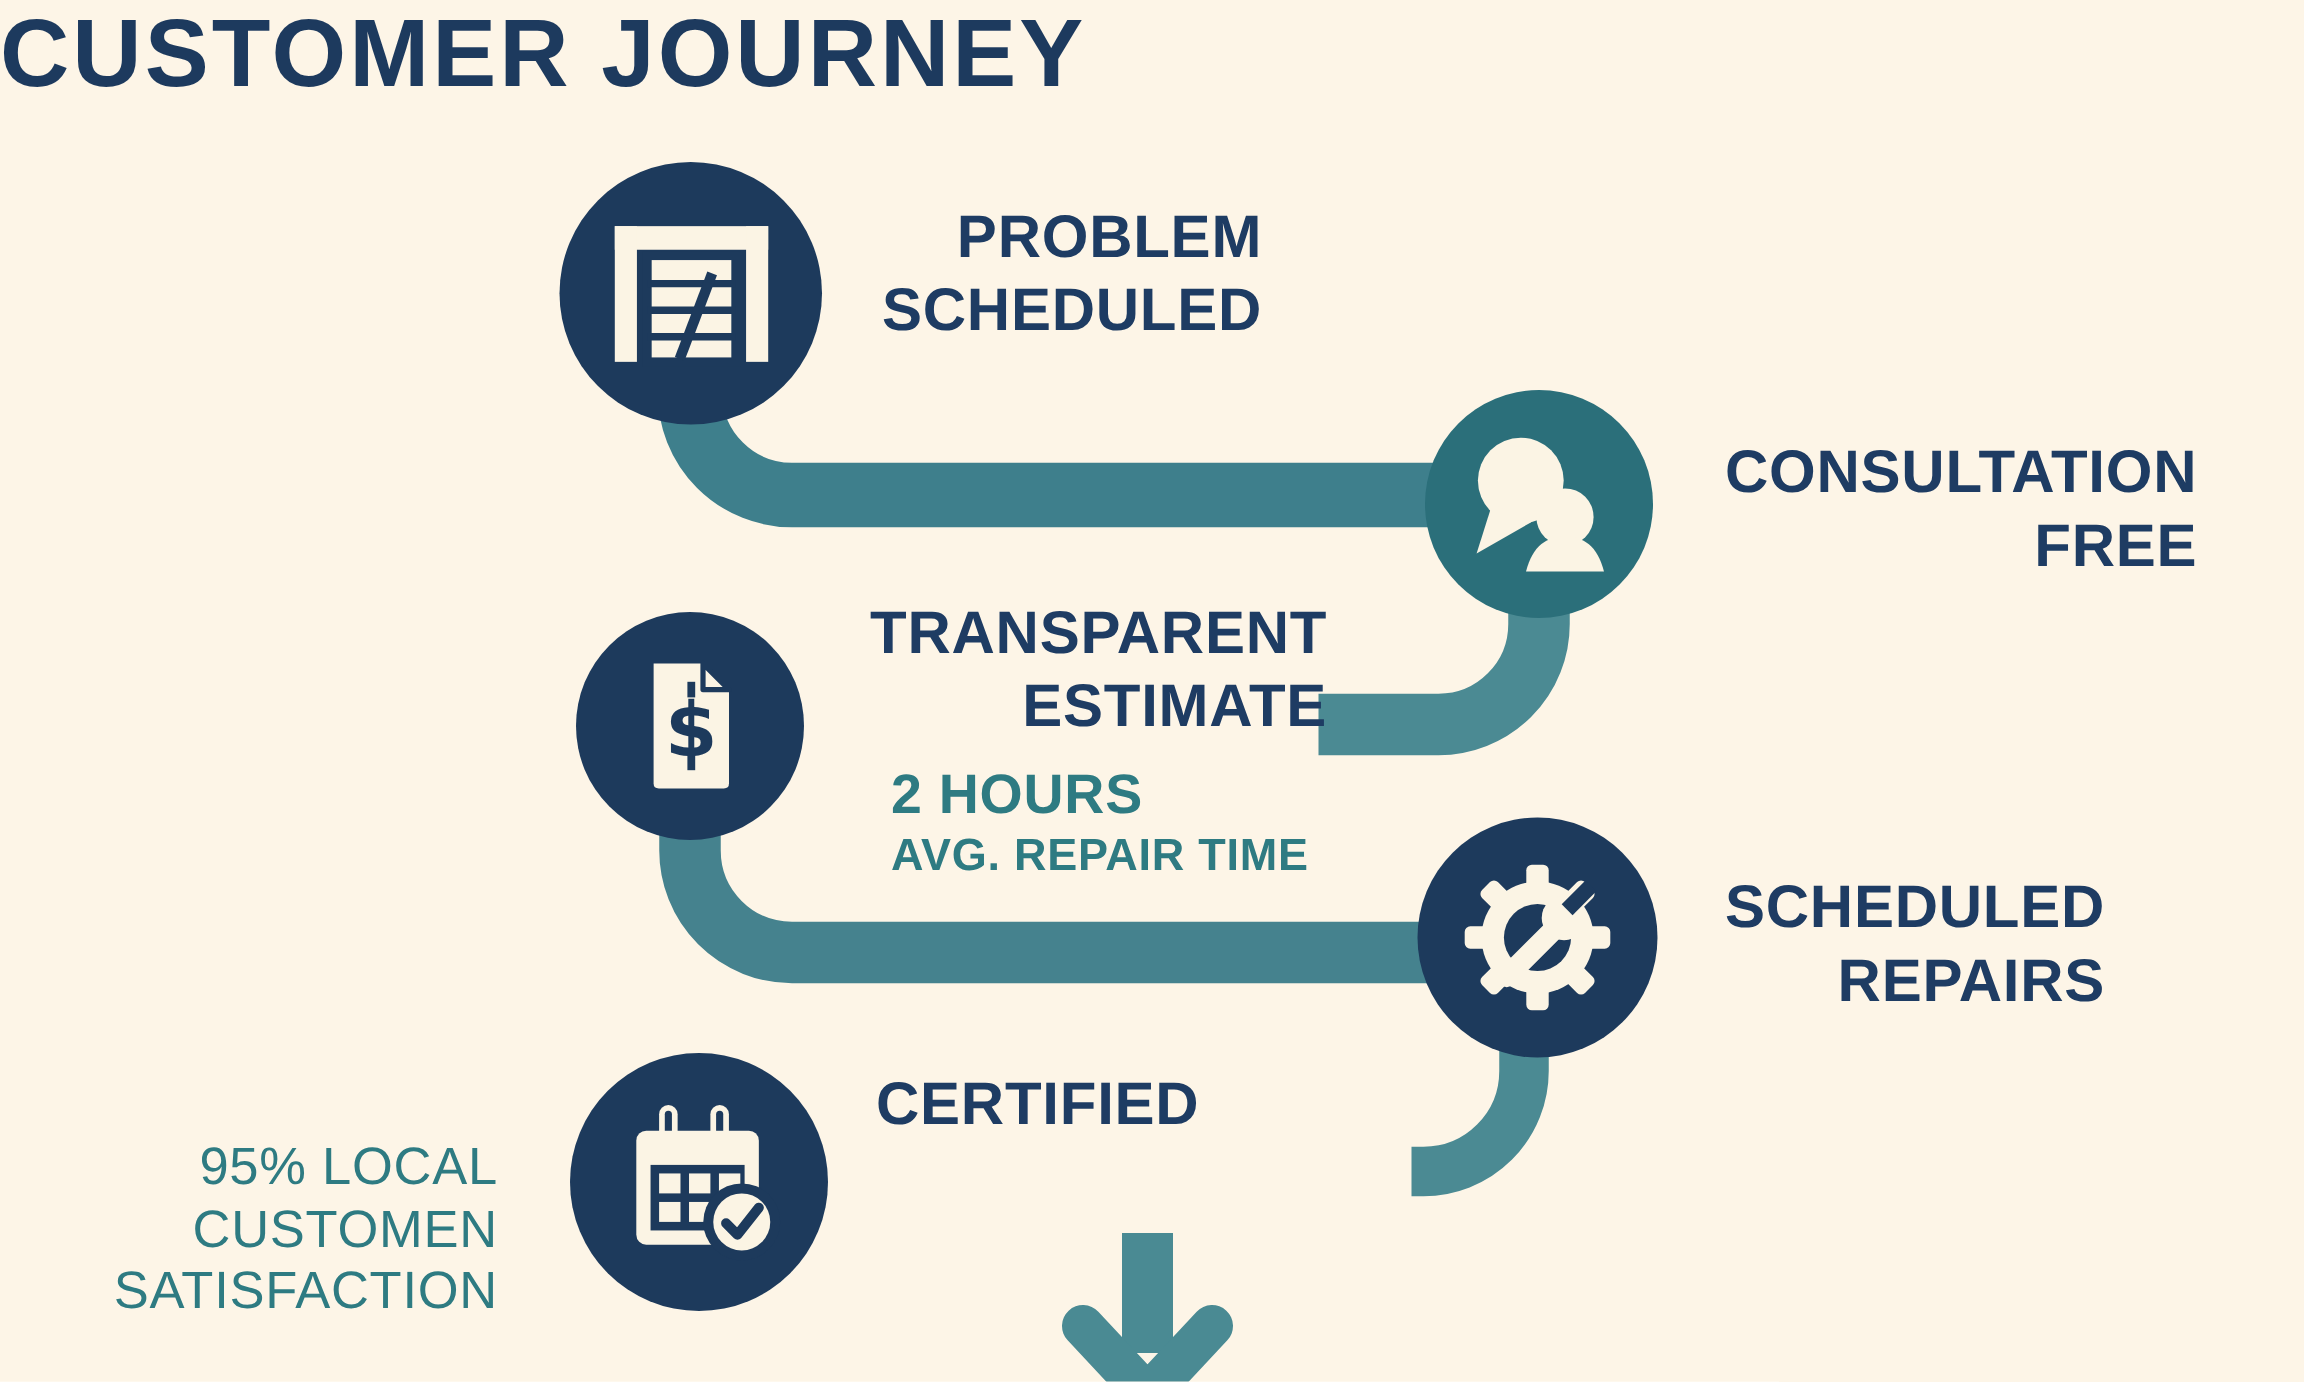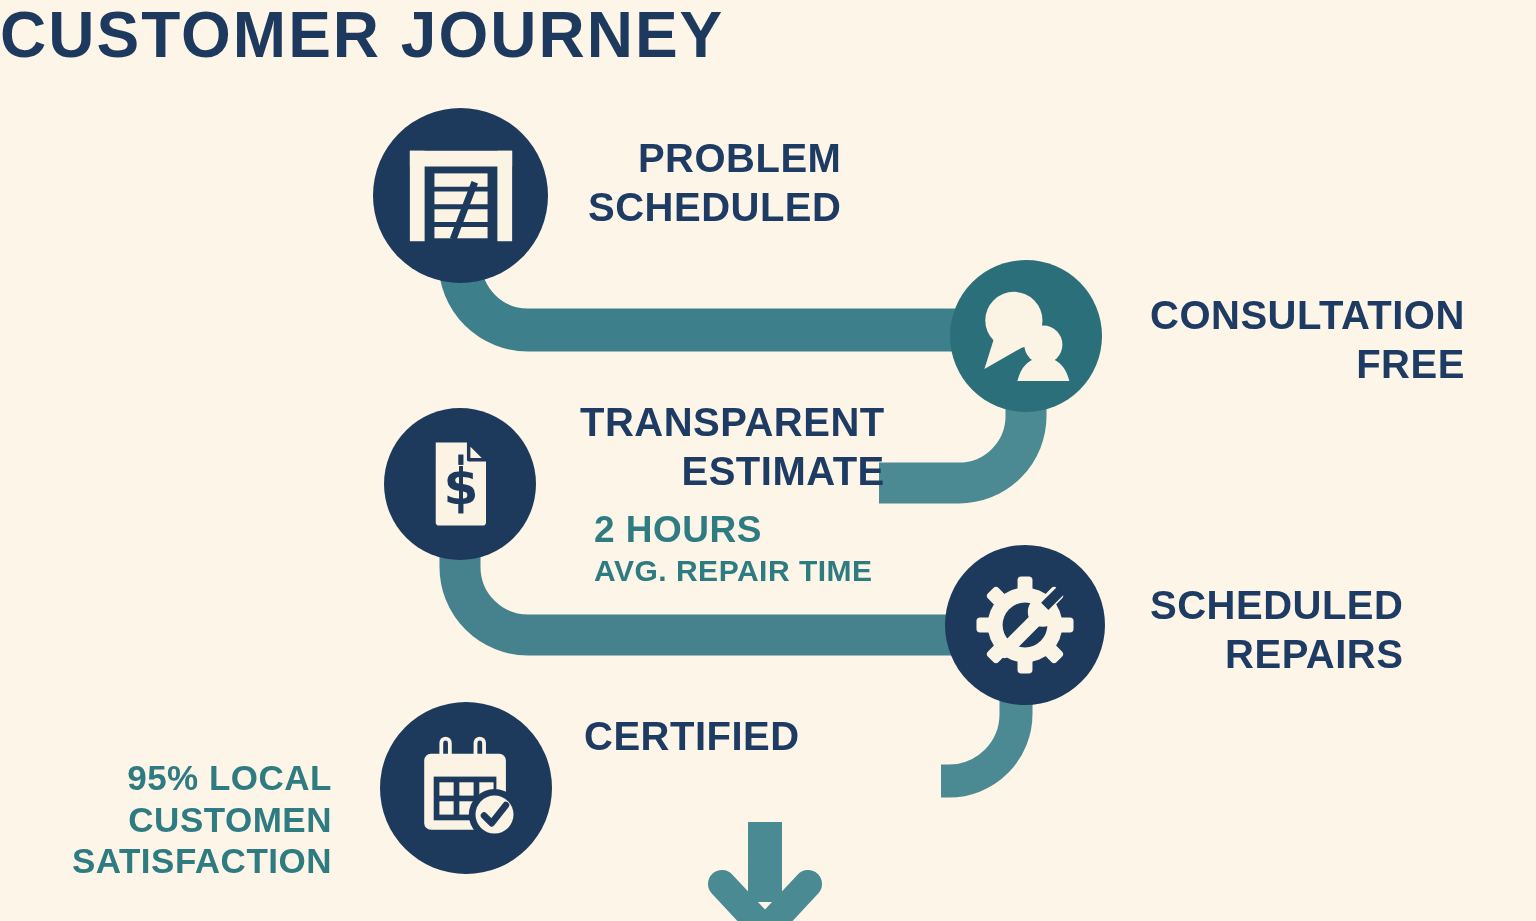--- a/index.html
+++ b/index.html
@@ -31,7 +31,7 @@
   .stat .stat-label{display:block;font-size:30px;line-height:1.25;}
   .badge{
     position:absolute;left:60px;top:757px;width:272px;text-align:right;z-index:3;
-    color:#2e7b82;font-weight:700;font-size:35px;line-height:1.19;letter-spacing:0.5px;
+    color:#2e7b82;font-weight:400;font-size:35px;line-height:1.19;letter-spacing:0.5px;
   }
   .badge span{display:block;}
 </style>

